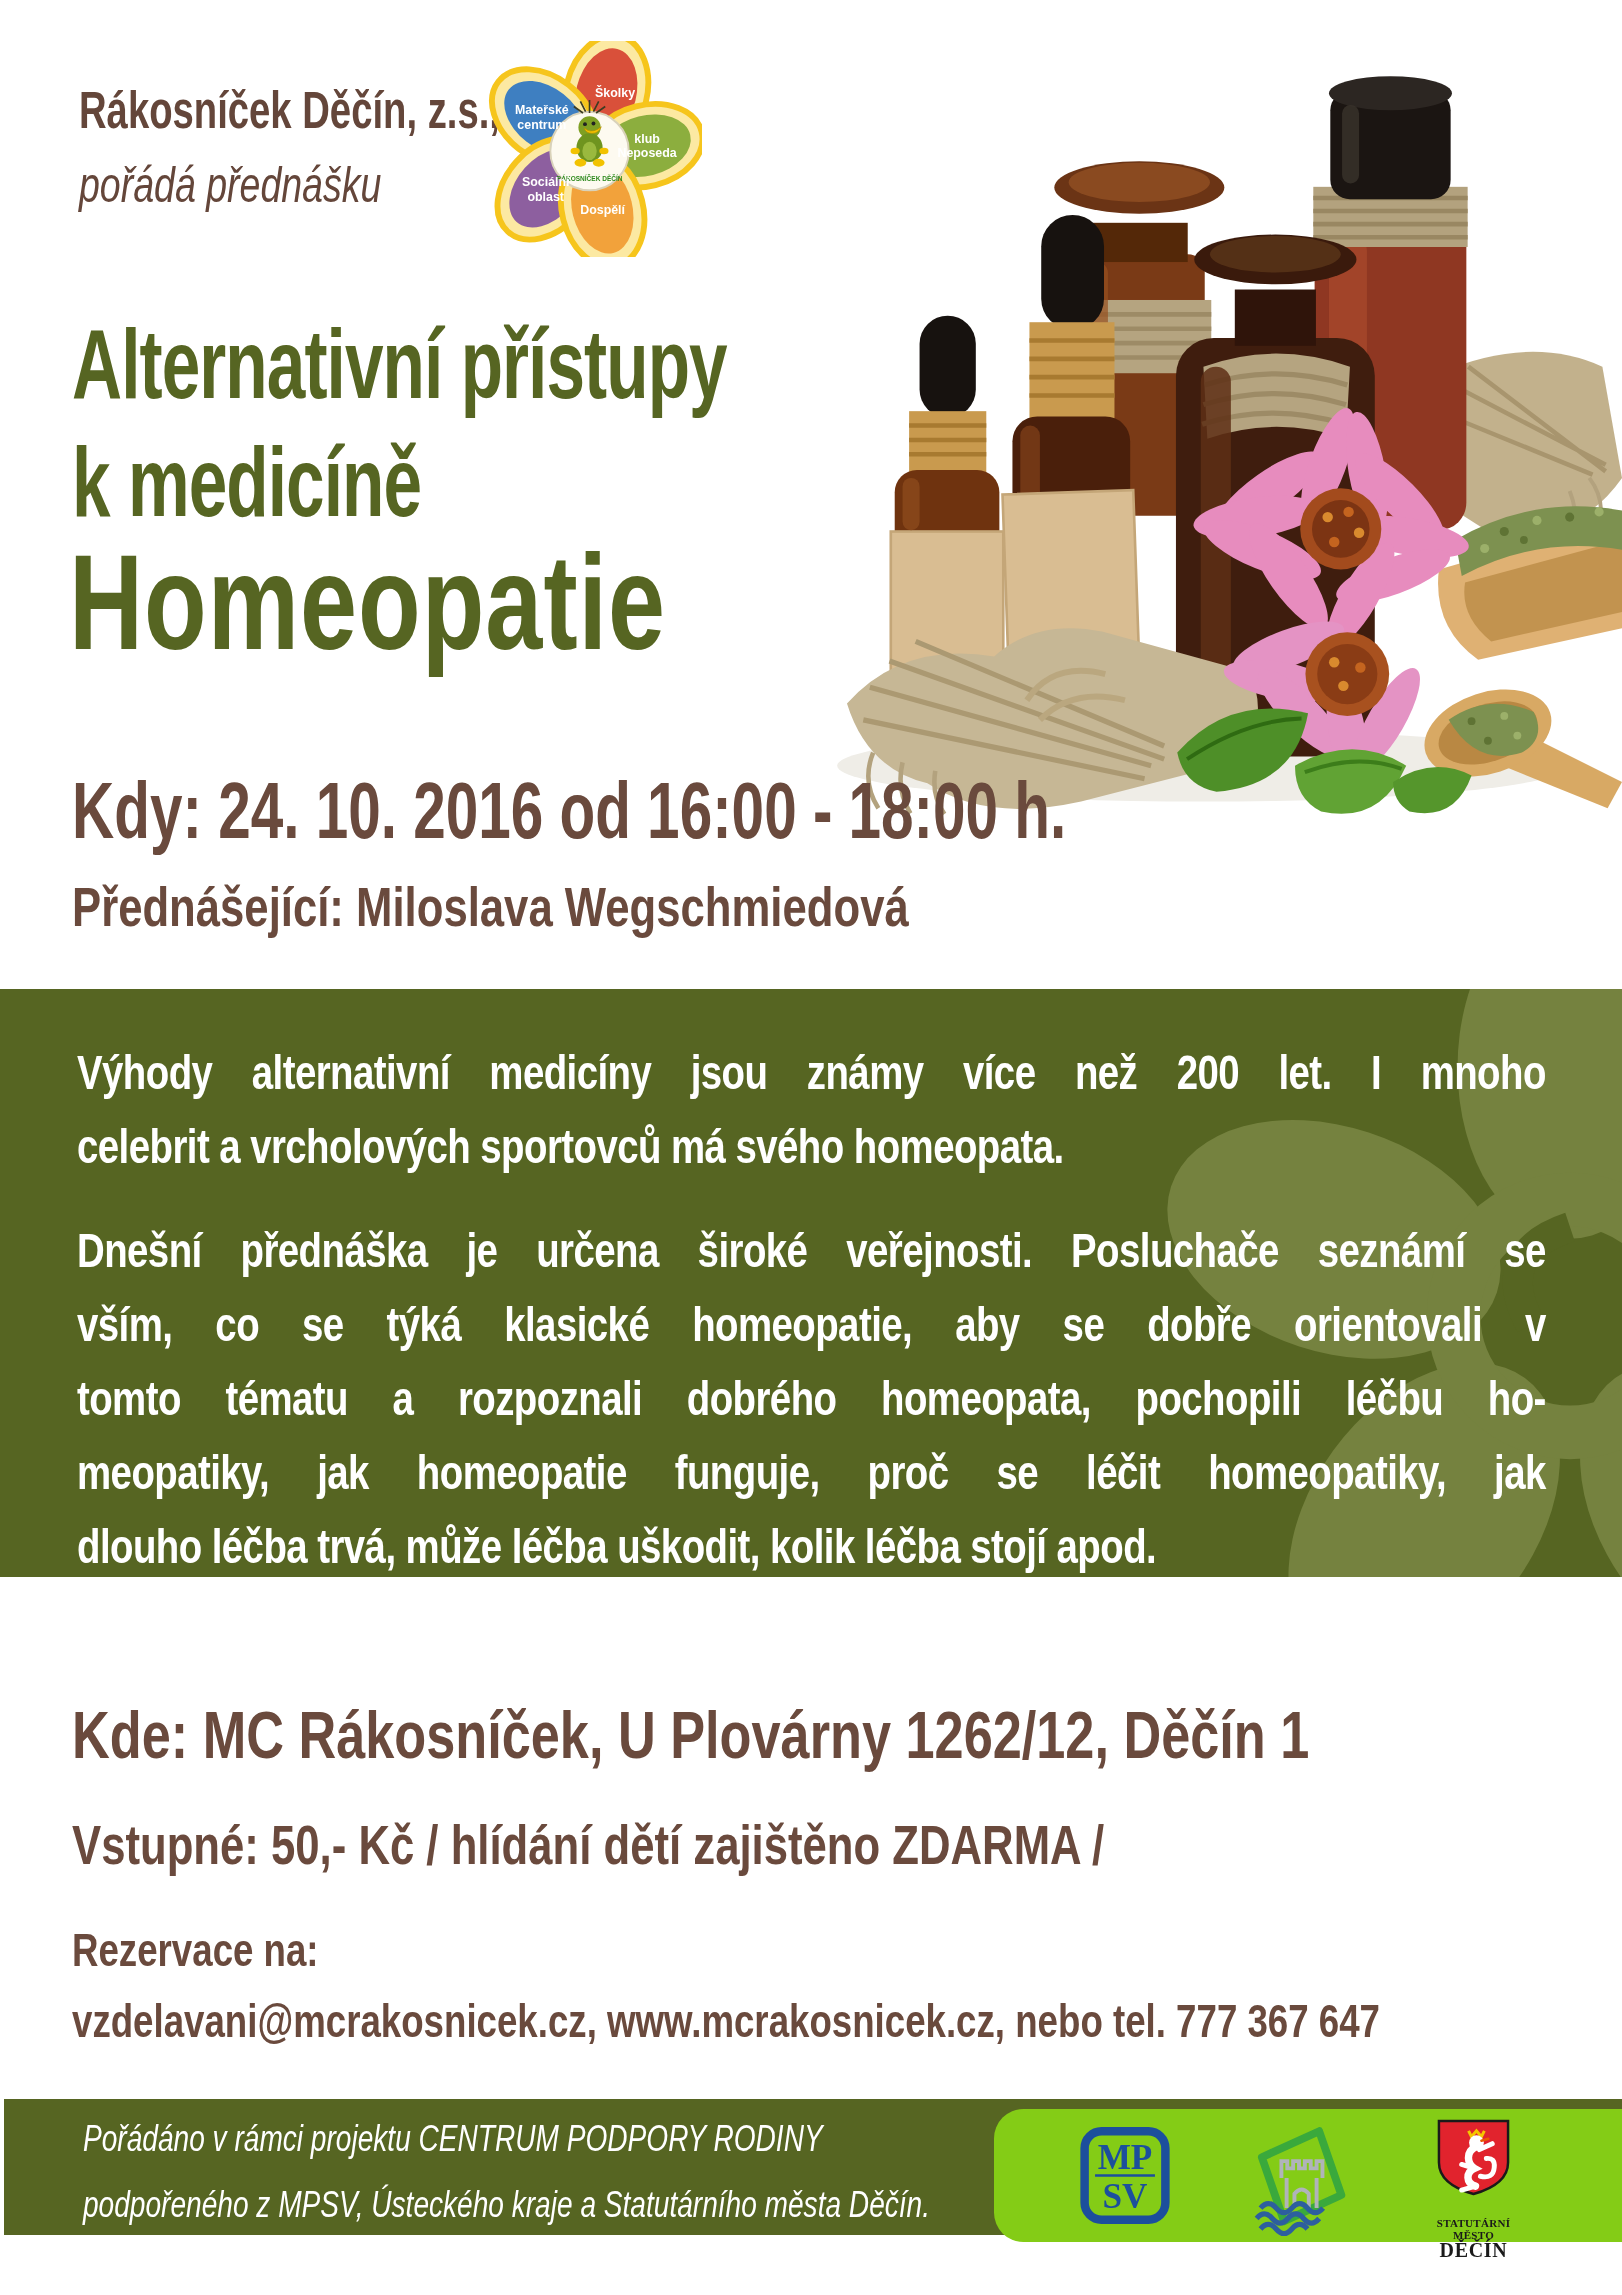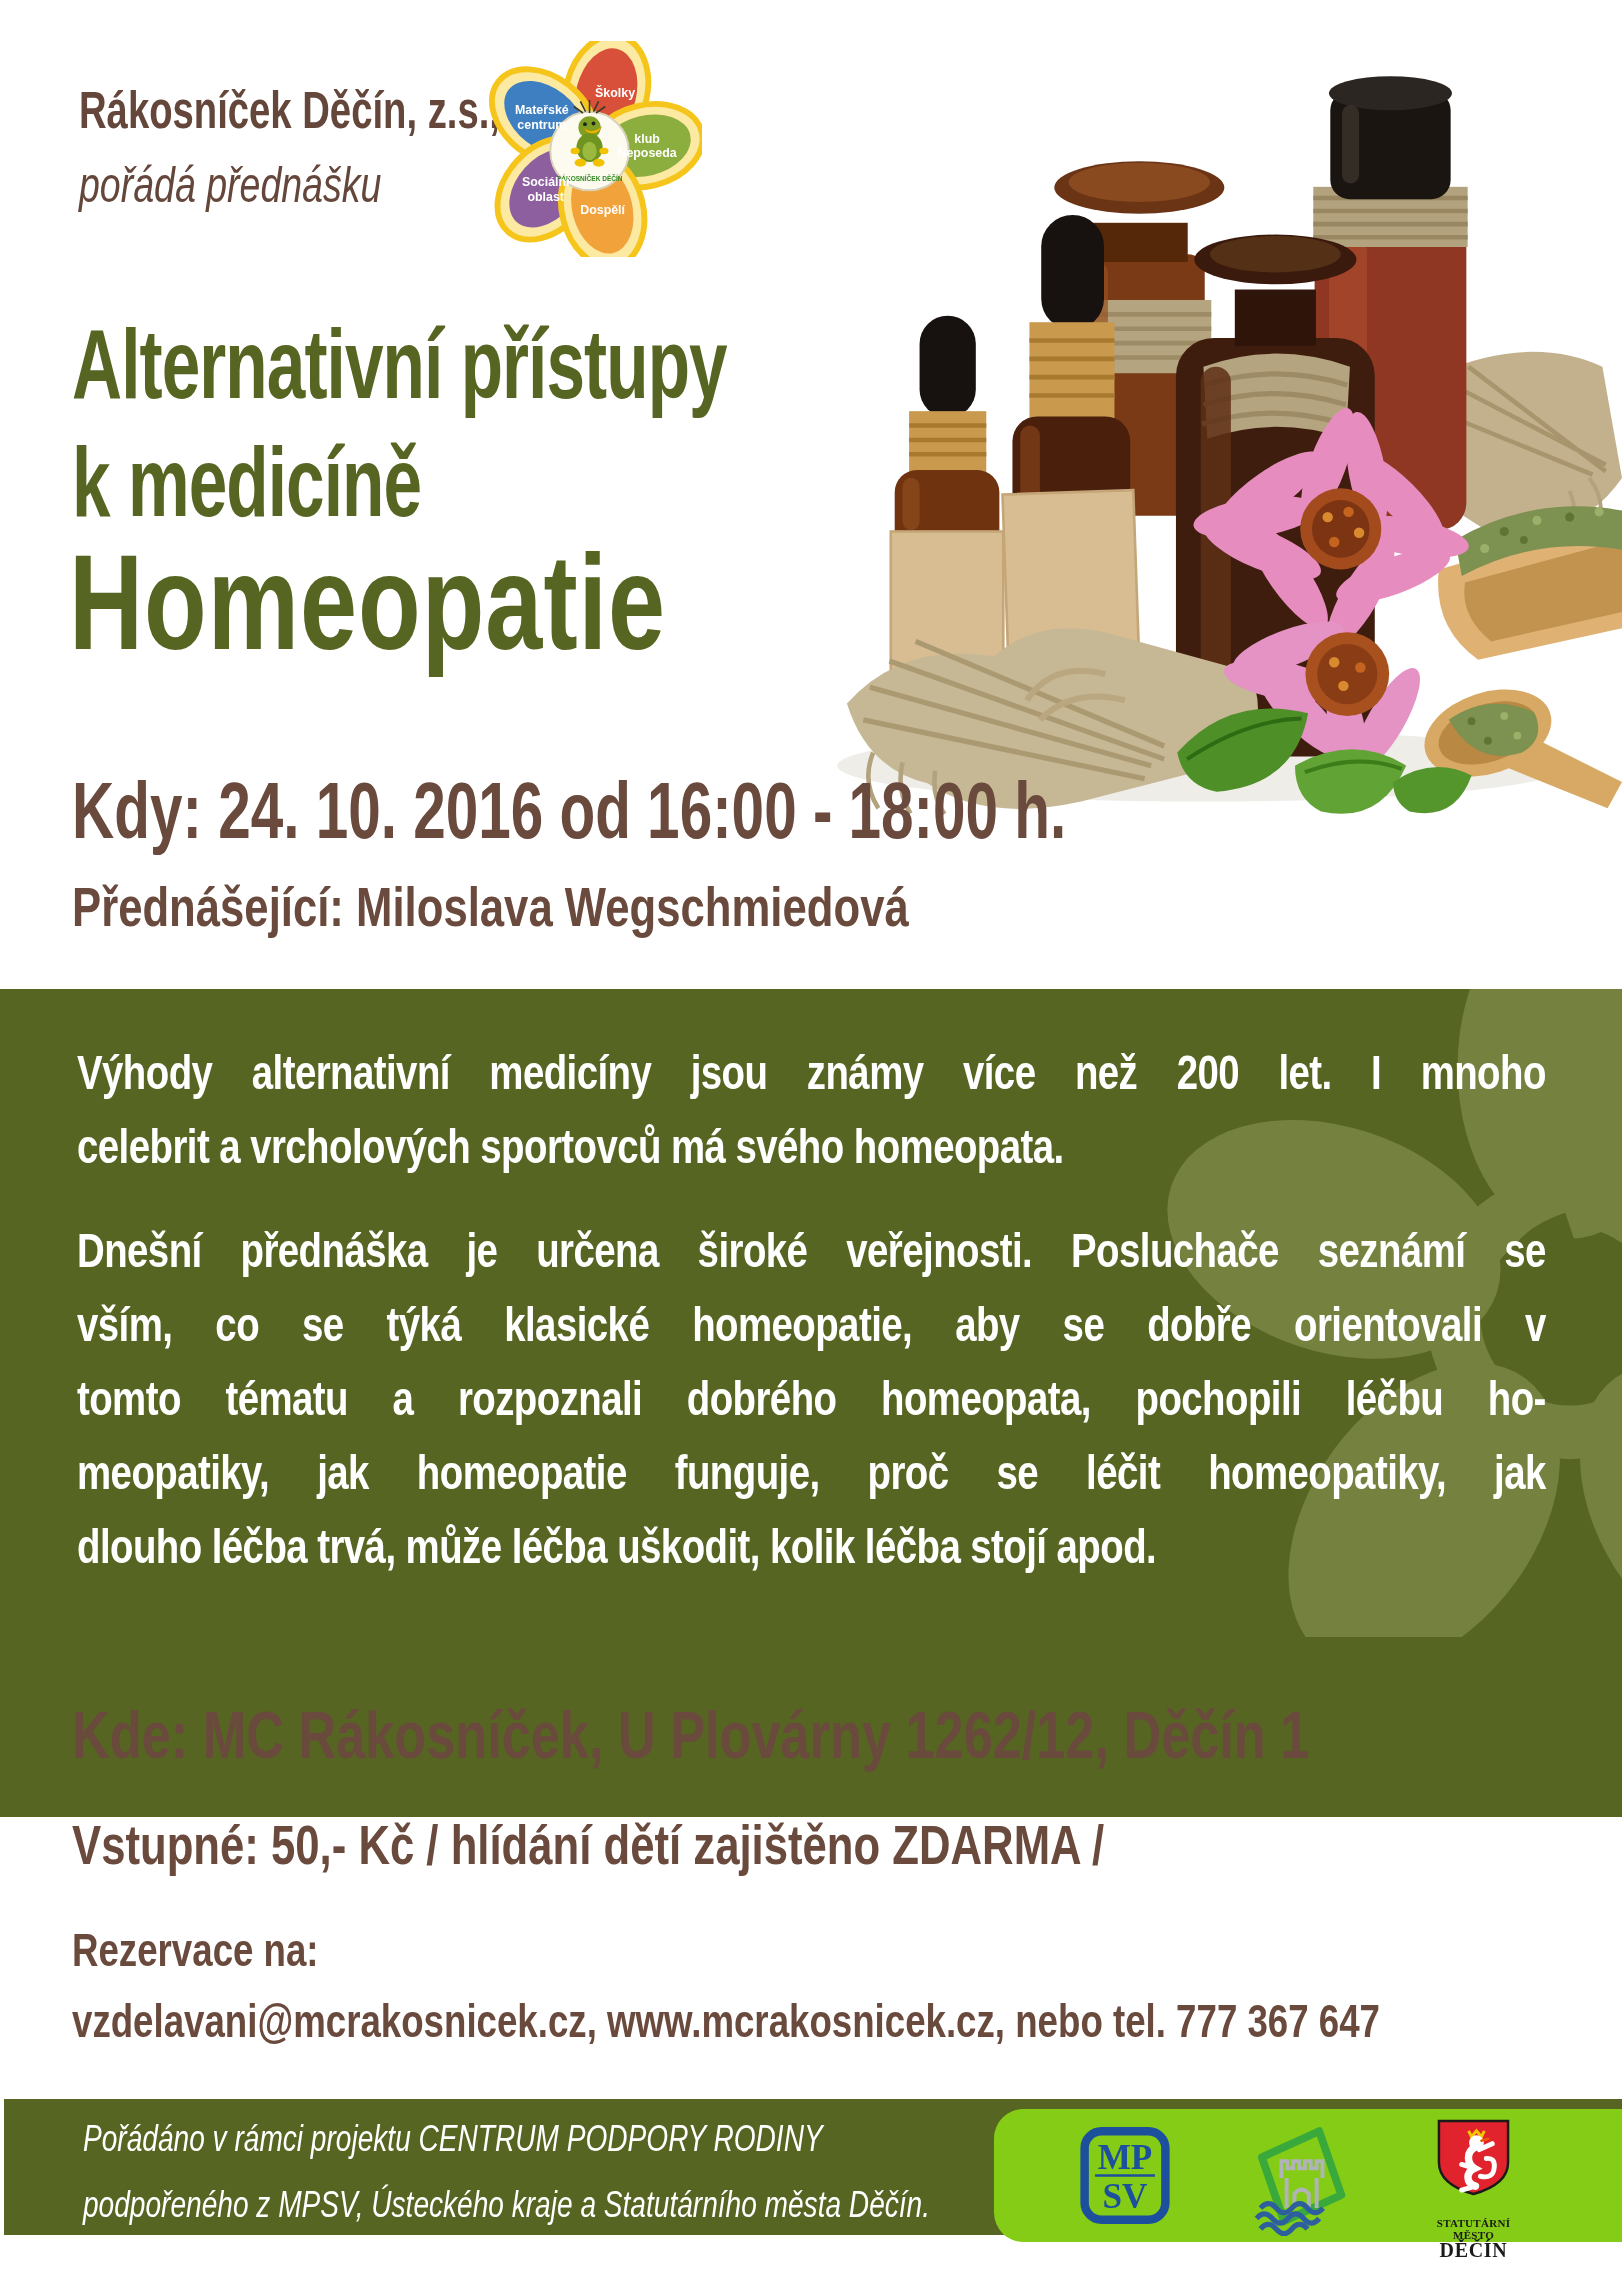--- a/index.html
+++ b/index.html
@@ -22,7 +22,7 @@
   .lect{left:72px;top:879px;font-size:56px;font-weight:700;color:#6a4a3d;transform:scaleX(.78);}
 
   
-  .greenblock{left:0;top:989px;width:1623px;height:828px;background:#566522;overflow:hidden;}
+  .greenblock{left:0;top:989px;width:1623px;height:588px;background:#566522;overflow:hidden;}
   .wm{position:absolute;left:0;top:0;width:1623px;height:648px;}
   .gb-text{position:absolute;left:77px;top:47px;width:1836px;transform:scaleX(.8);transform-origin:0 0;
            color:#ffffff;font-weight:700;font-size:48px;letter-spacing:-0.7px;}

